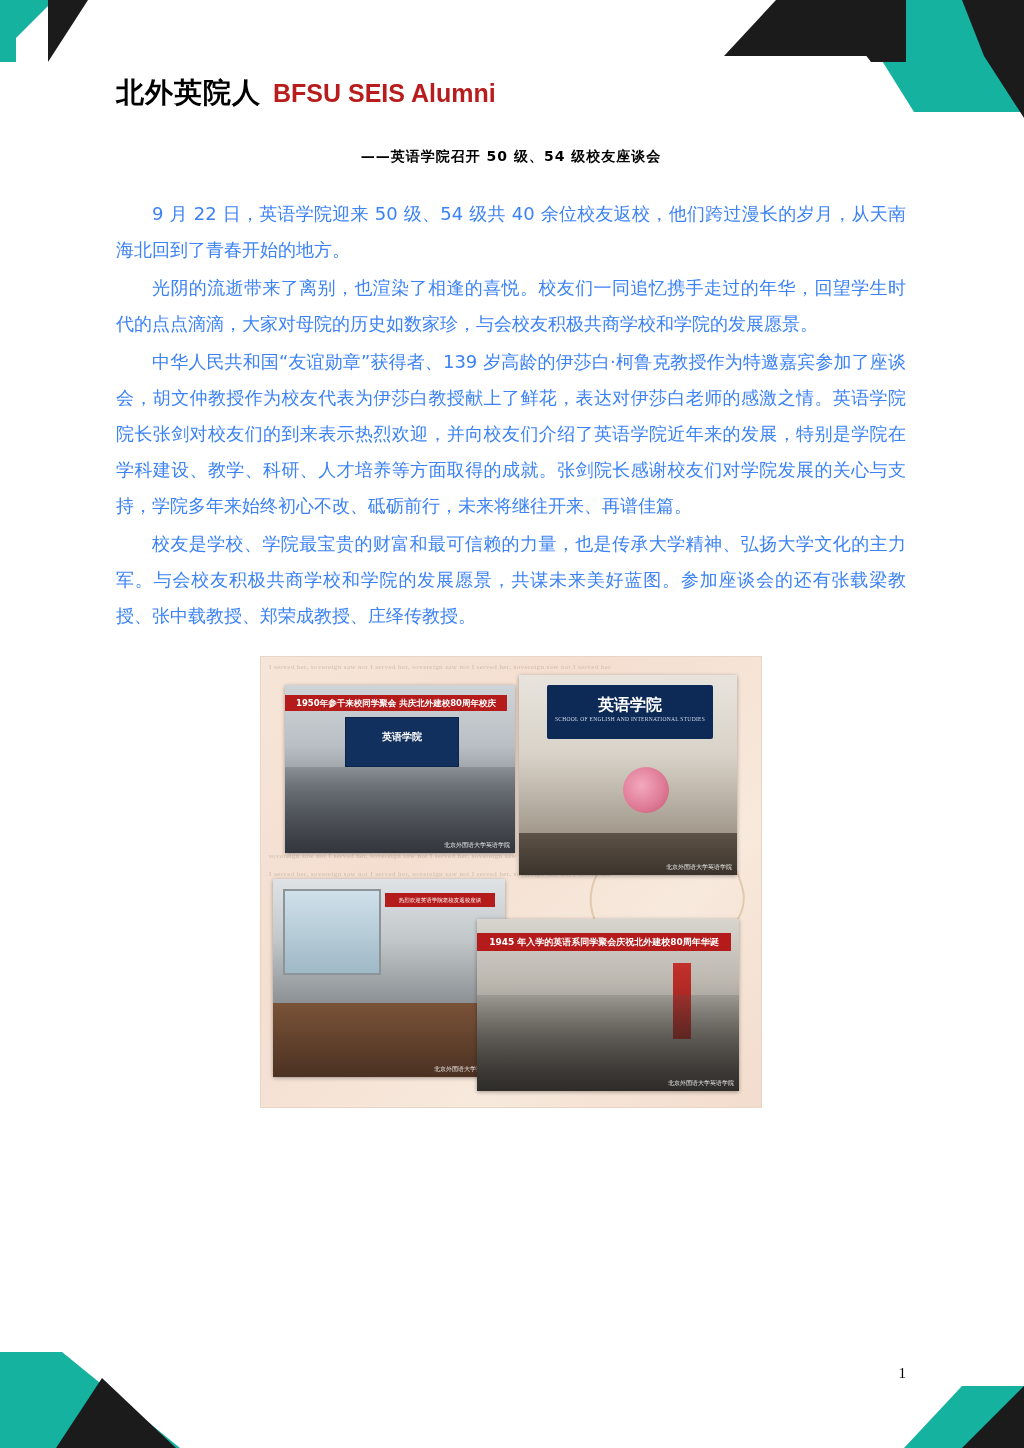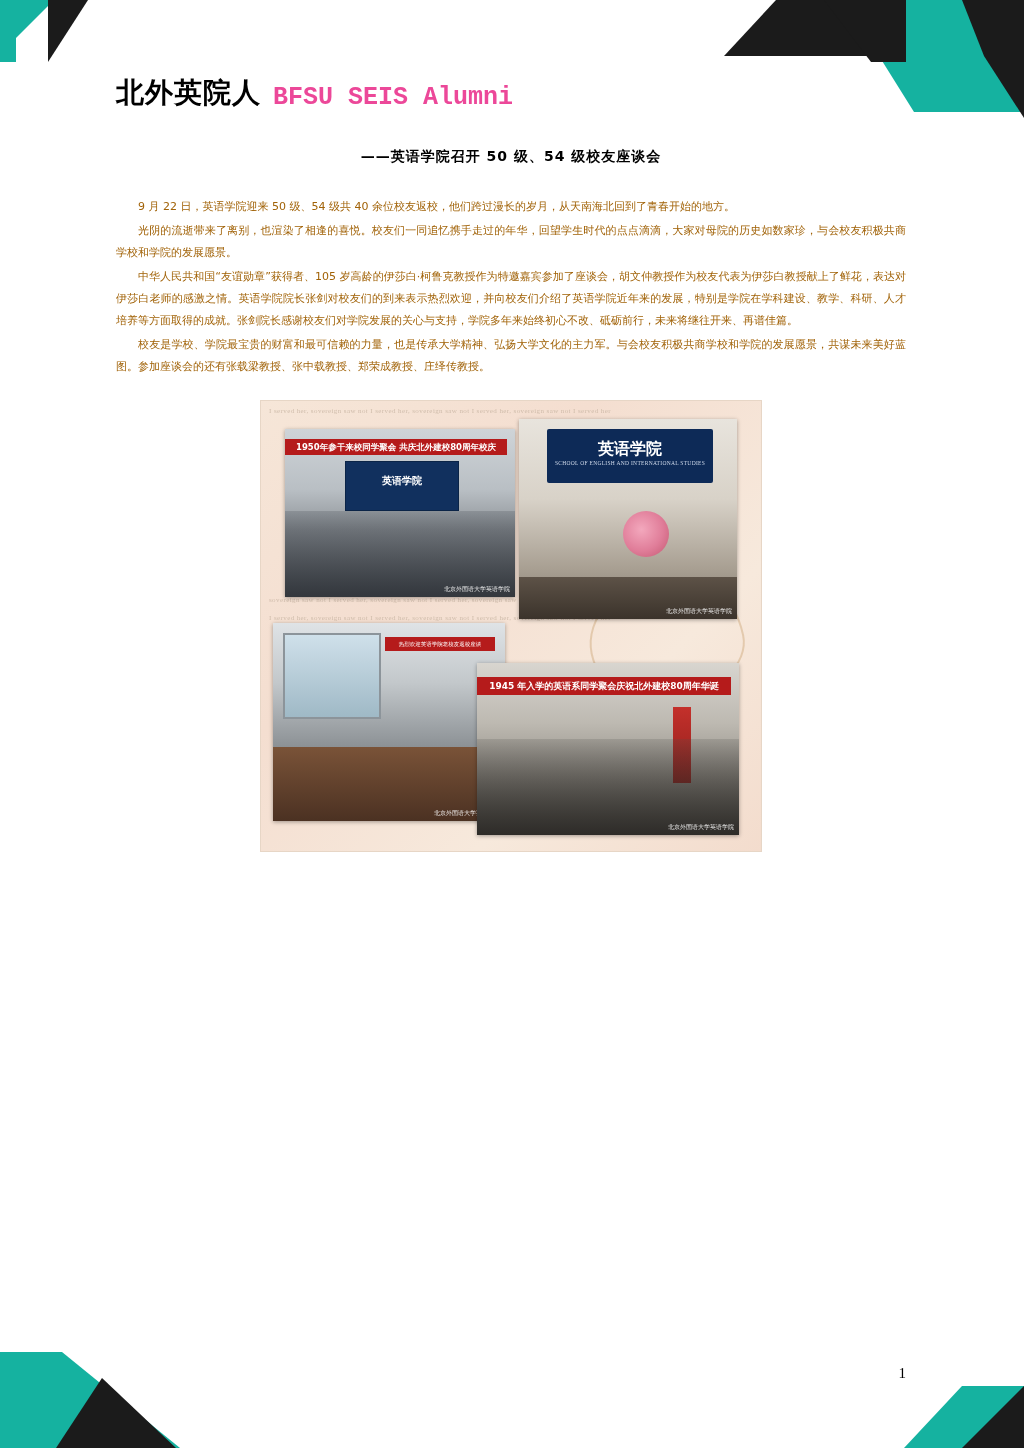--- a/index.html
+++ b/index.html
@@ -109,7 +109,7 @@
 
   .masthead {
     display: flex;
-    align-items: flex-end;
+    align-items: center;
     gap: 12px;
     margin-top: 14px;
     margin-bottom: 18px;

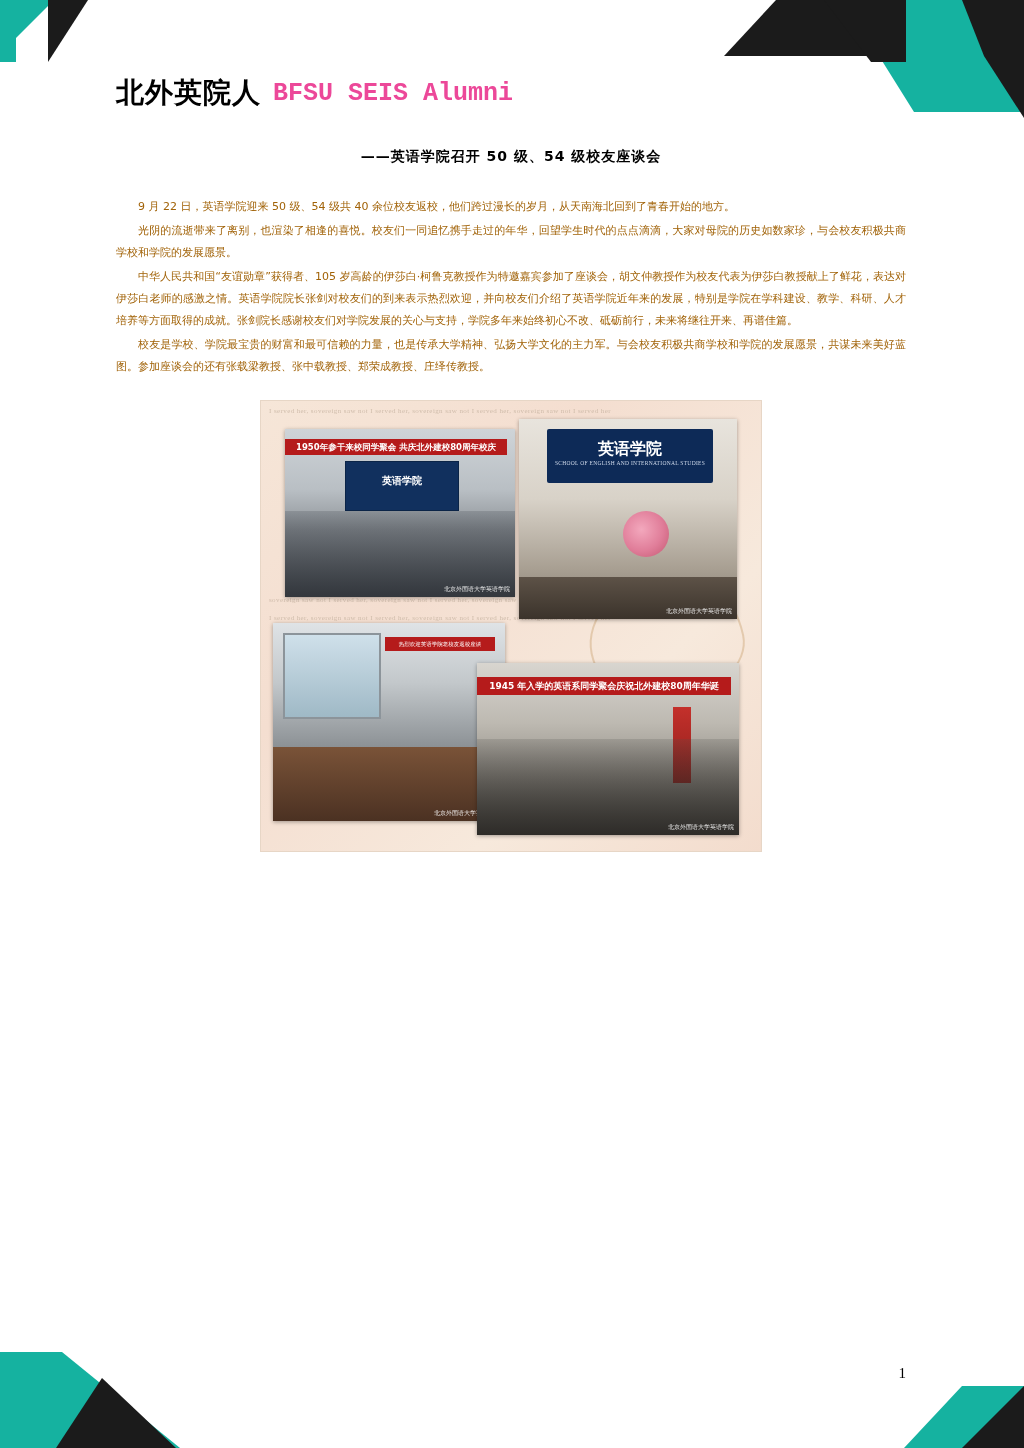--- a/index.html
+++ b/index.html
@@ -122,10 +122,10 @@
     color: #000;
   }
   .masthead .en {
-    font-family: Liberation Mono, monospace;
+    font-family: Liberation Sans, sans-serif;
     font-weight: bold;
     font-size: 25px;
-    color: #ec4899;
+    color: #b91c1c;
   }
 
   .headline {

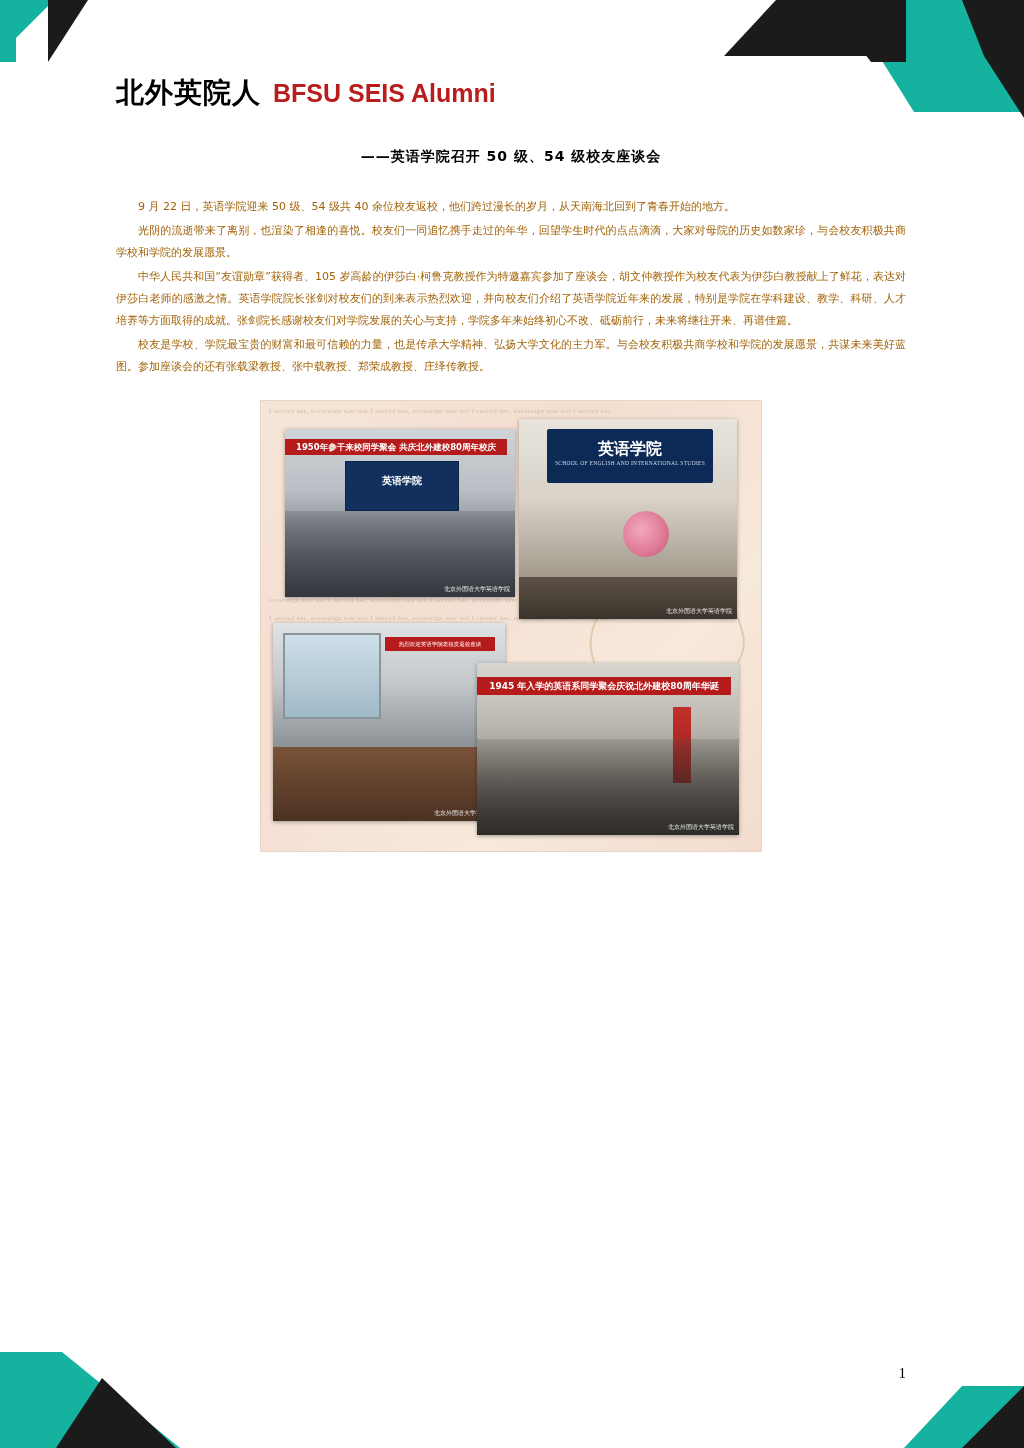--- a/index.html
+++ b/index.html
@@ -149,9 +149,9 @@
 
   p.body {
     font-family: "DejaVu Sans", sans-serif;
-    font-size: 11px;
+    font-size: 18px;
     line-height: 2.0;
-    color: #a16207;
+    color: #3b82f6;
     margin: 0 0 2px 0;
     text-align: justify;
     text-indent: 2em;

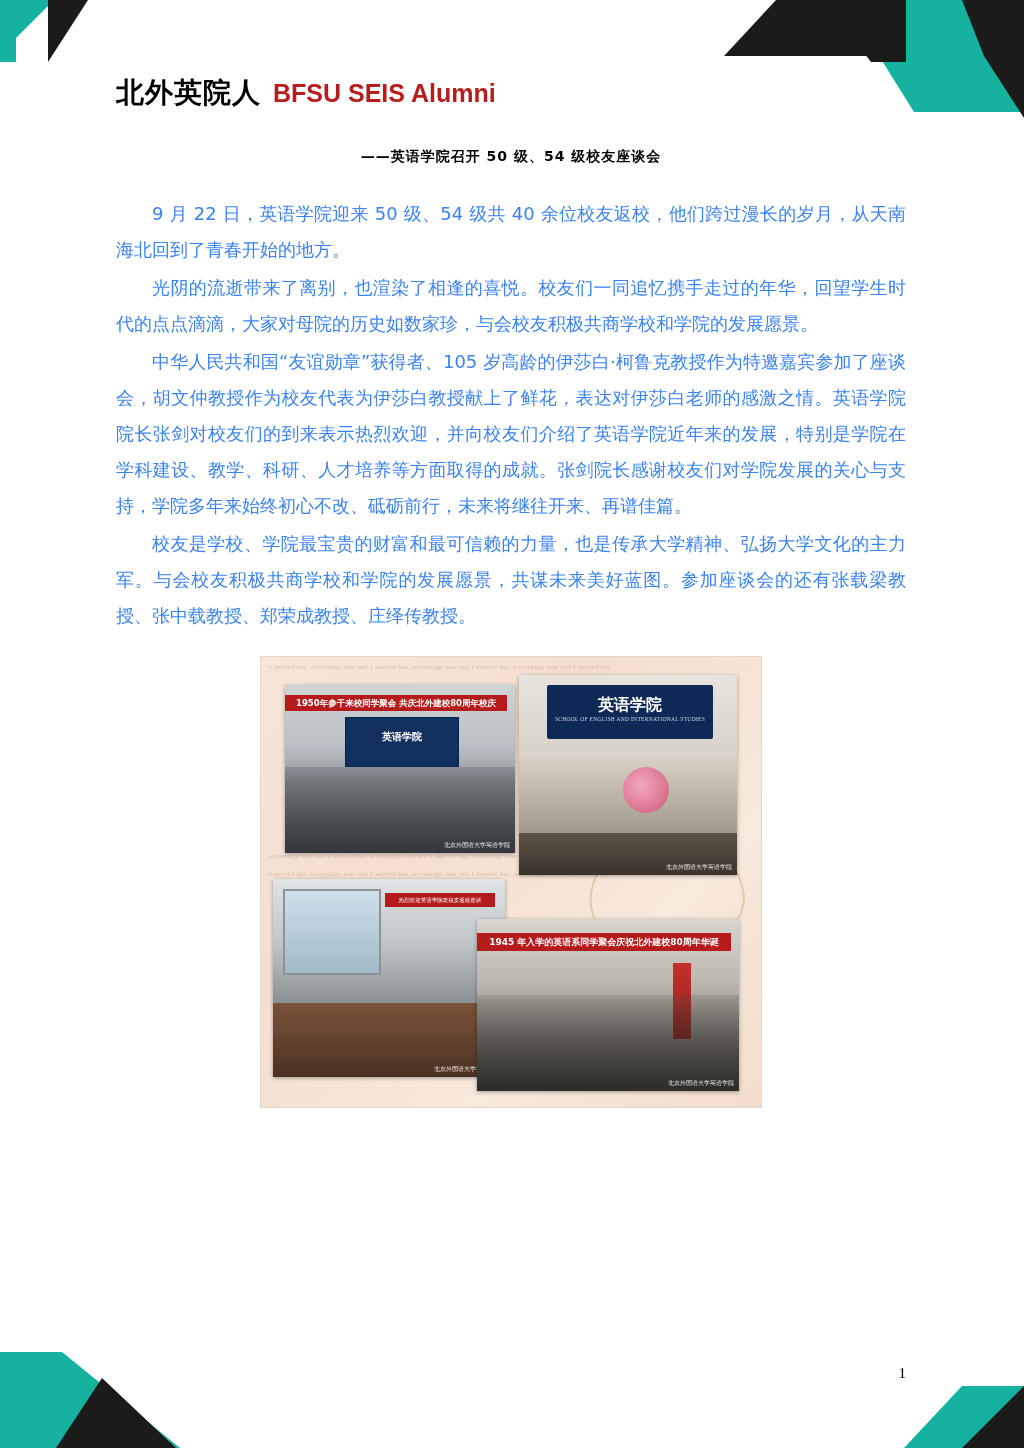--- a/index.html
+++ b/index.html
@@ -334,7 +334,7 @@
 
     <p class="body">9 月 22 日，英语学院迎来 50 级、54 级共 40 余位校友返校，他们跨过漫长的岁月，从天南海北回到了青春开始的地方。</p>
     <p class="body">光阴的流逝带来了离别，也渲染了相逢的喜悦。校友们一同追忆携手走过的年华，回望学生时代的点点滴滴，大家对母院的历史如数家珍，与会校友积极共商学校和学院的发展愿景。</p>
-    <p class="body">中华人民共和国“友谊勋章”获得者、105 岁高龄的伊莎白·柯鲁克教授作为特邀嘉宾参加了座谈会，胡文仲教授作为校友代表为伊莎白教授献上了鲜花，表达对伊莎白老师的感激之情。英语学院院长张剑对校友们的到来表示热烈欢迎，并向校友们介绍了英语学院近年来的发展，特别是学院在学科建设、教学、科研、人才培养等方面取得的成就。张剑院长感谢校友们对学院发展的关心与支持，学院多年来始终初心不改、砥砺前行，未来将继往开来、再谱佳篇。</p>
+    <p class="body">中华人民共和国“友谊勋章”获得者、139 岁高龄的伊莎白·柯鲁克教授作为特邀嘉宾参加了座谈会，胡文仲教授作为校友代表为伊莎白教授献上了鲜花，表达对伊莎白老师的感激之情。英语学院院长张剑对校友们的到来表示热烈欢迎，并向校友们介绍了英语学院近年来的发展，特别是学院在学科建设、教学、科研、人才培养等方面取得的成就。张剑院长感谢校友们对学院发展的关心与支持，学院多年来始终初心不改、砥砺前行，未来将继往开来、再谱佳篇。</p>
     <p class="body">校友是学校、学院最宝贵的财富和最可信赖的力量，也是传承大学精神、弘扬大学文化的主力军。与会校友积极共商学校和学院的发展愿景，共谋未来美好蓝图。参加座谈会的还有张载梁教授、张中载教授、郑荣成教授、庄绎传教授。</p>
 
     <div class="collage">

